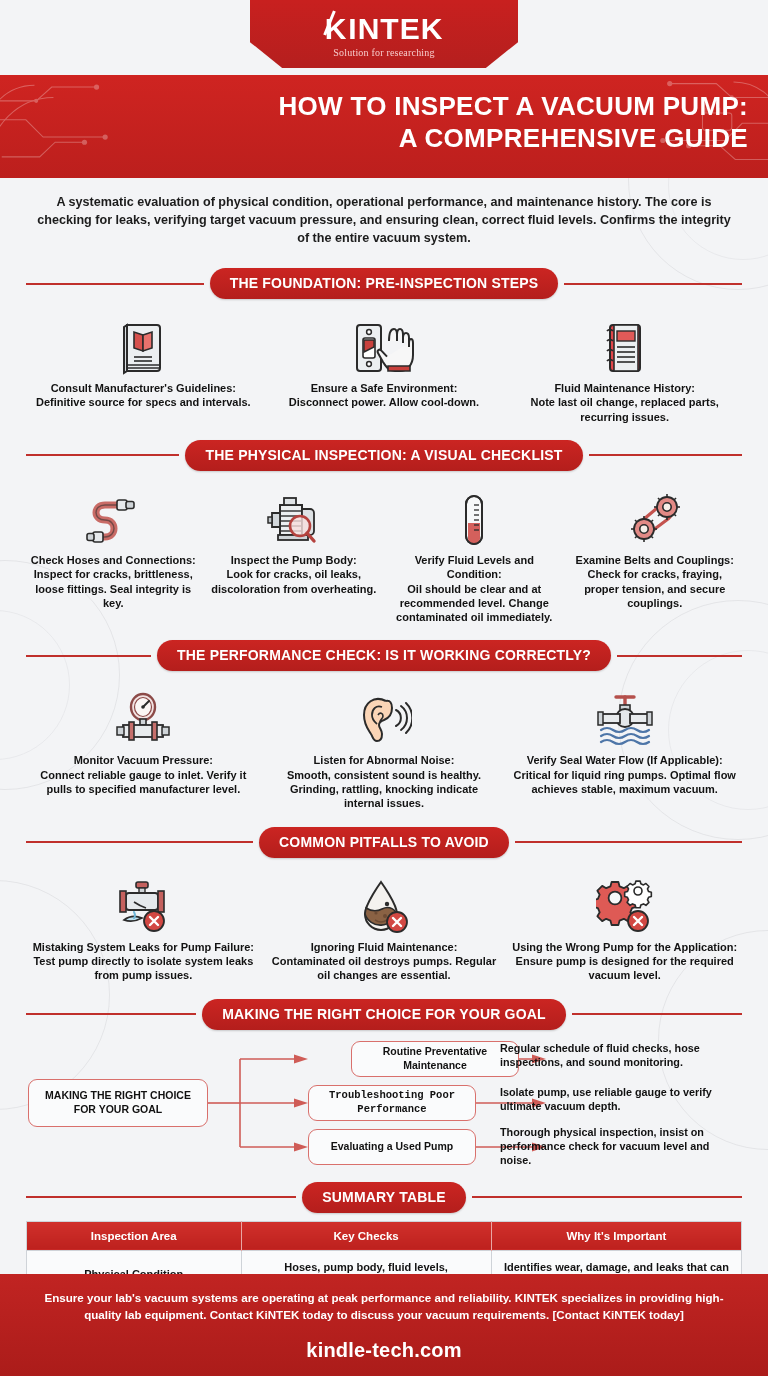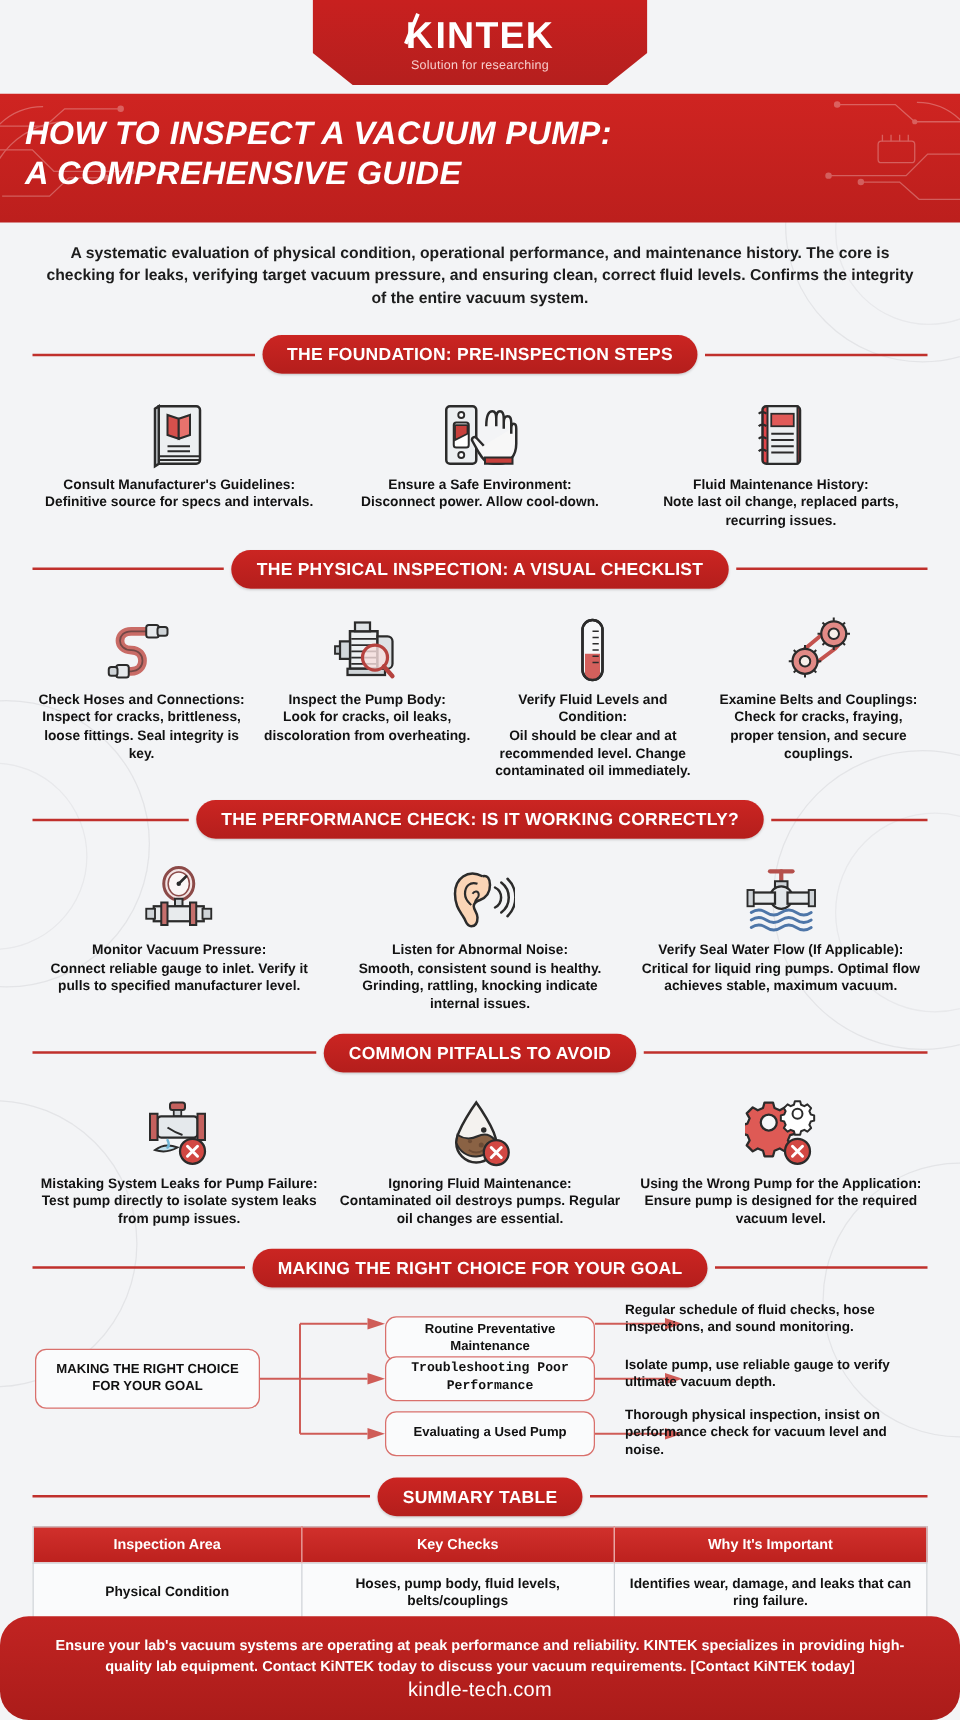--- a/index.html
+++ b/index.html
@@ -81,6 +81,7 @@
     font-size: 10px;
     margin-top: 3px;
     letter-spacing: .2px;
+    font-family: Liberation Serif, serif;
   }
 
   .title-band {

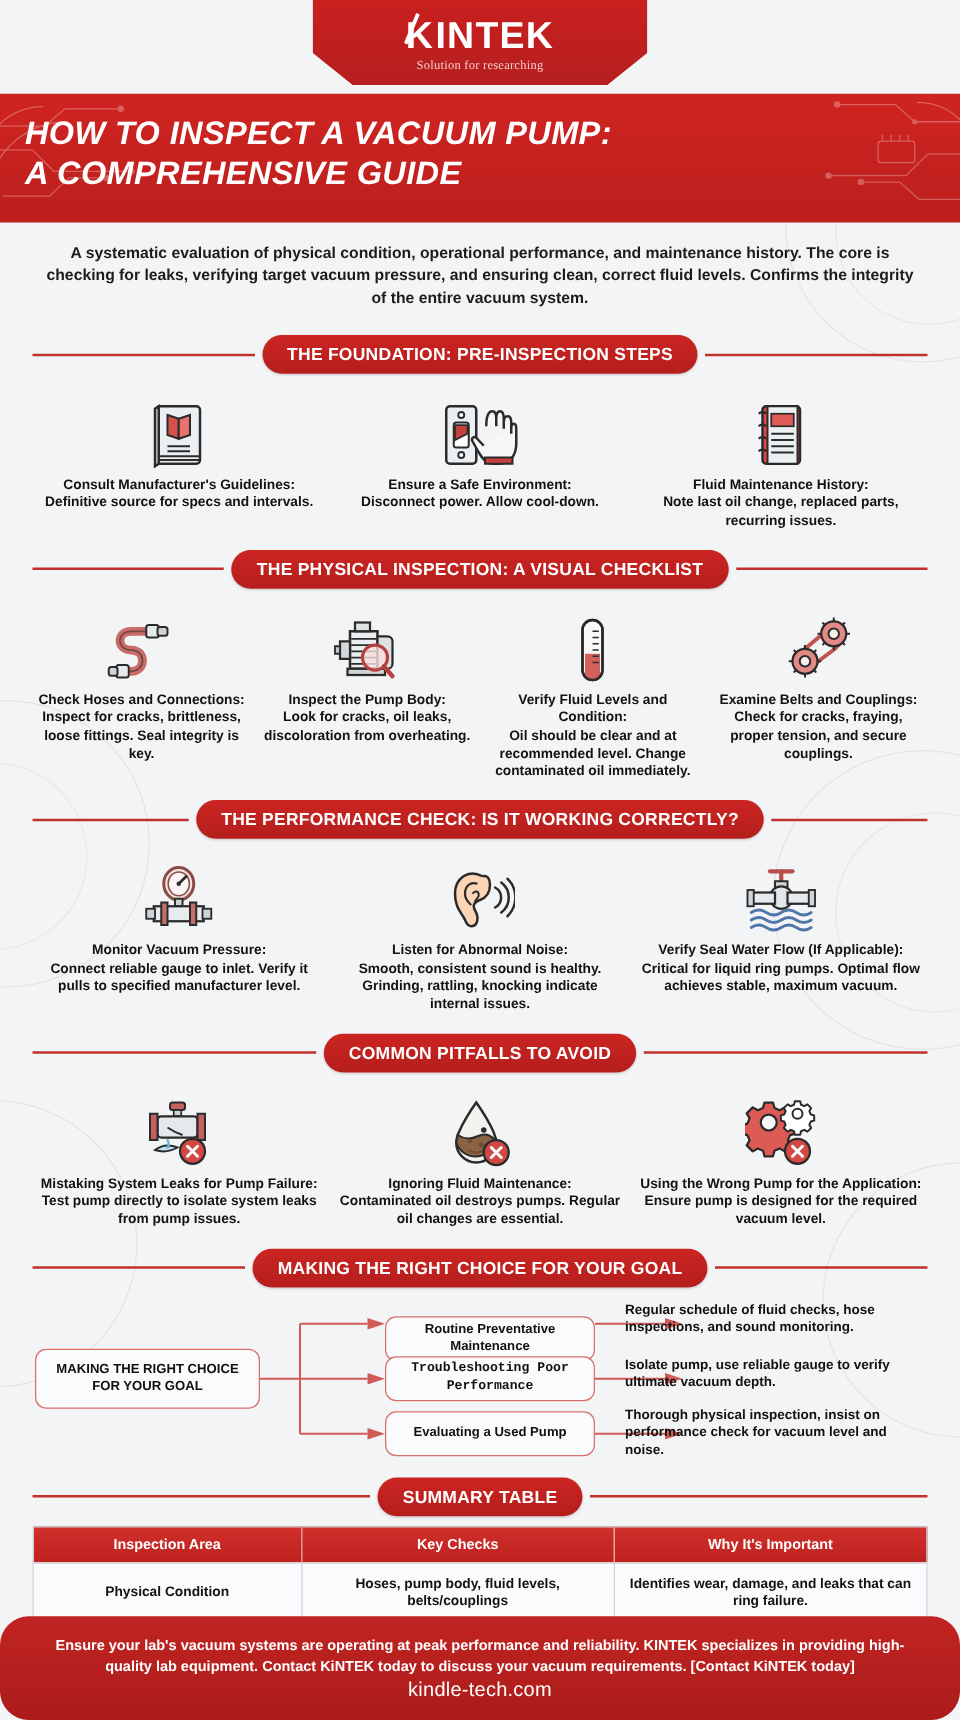--- a/index.html
+++ b/index.html
@@ -88,10 +88,9 @@
     position: relative;
     background: linear-gradient(180deg,#cf2421 0%, #bc1f1d 100%);
     padding: 16px 20px 24px;
-    text-align: left;
+    text-align: right;
     z-index: 2;
     overflow: hidden;
-    font-style: italic;
   }
   .title-band svg.circuit {
     position: absolute;

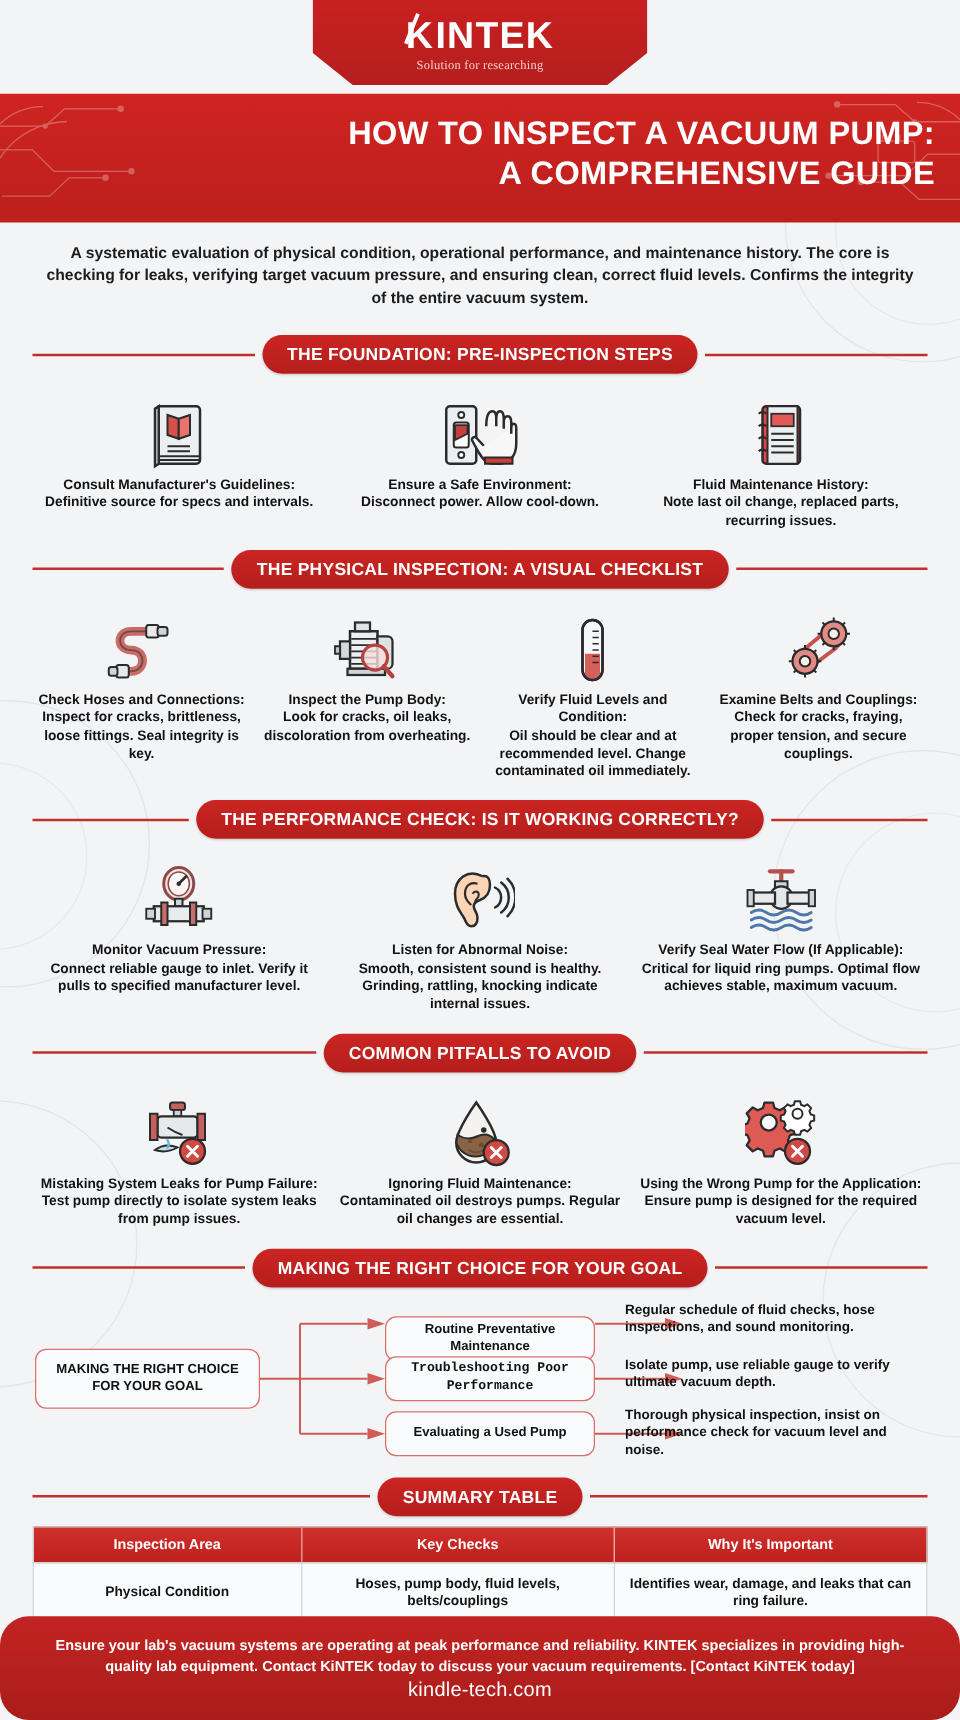--- a/index.html
+++ b/index.html
@@ -227,7 +227,7 @@
     line-height: 1.25;
     padding: 0 6px;
   }
-  .branch.b1 { top: 13px; }
+  .branch.b1 { top: 1px; margin-left: 43px; }
   .branch.b2 { top: 45px; font-family: Liberation Mono, monospace; }
   .branch.b3 { top: 89px; }
   .outcome {

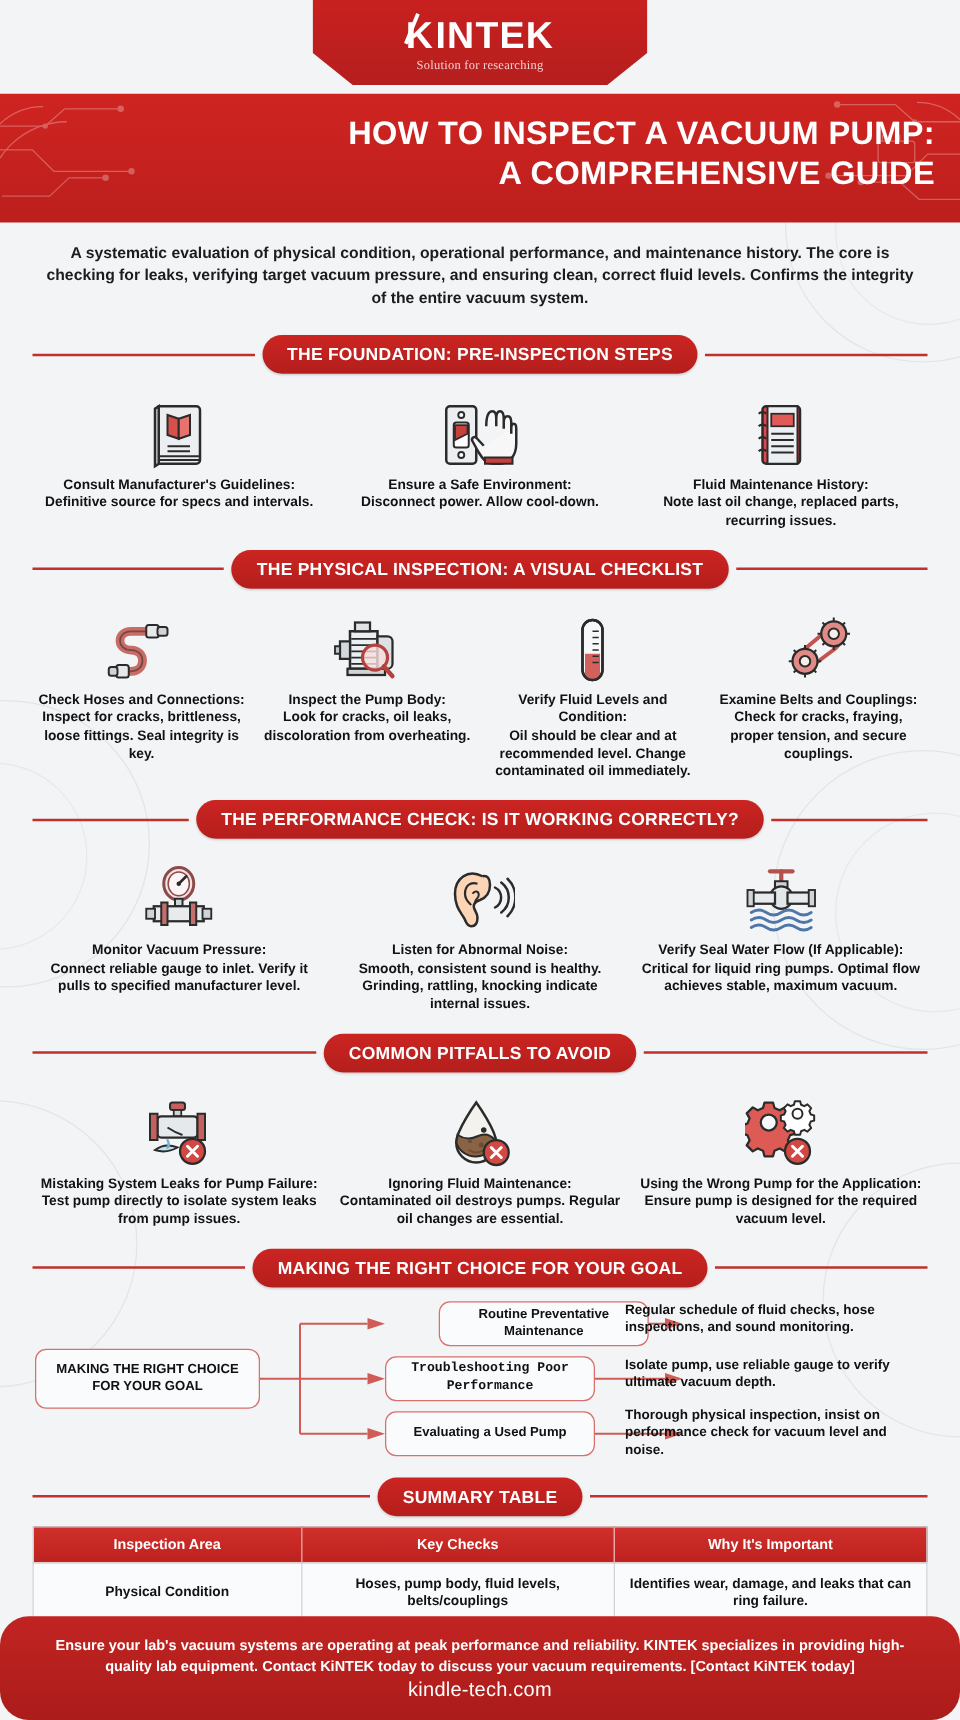--- a/index.html
+++ b/index.html
@@ -291,7 +291,6 @@
     text-align: center;
     padding: 16px 34px 14px;
     z-index: 3;
-    border-radius: 23px;
   }
   .footer .ftext {
     font-size: 11.6px;

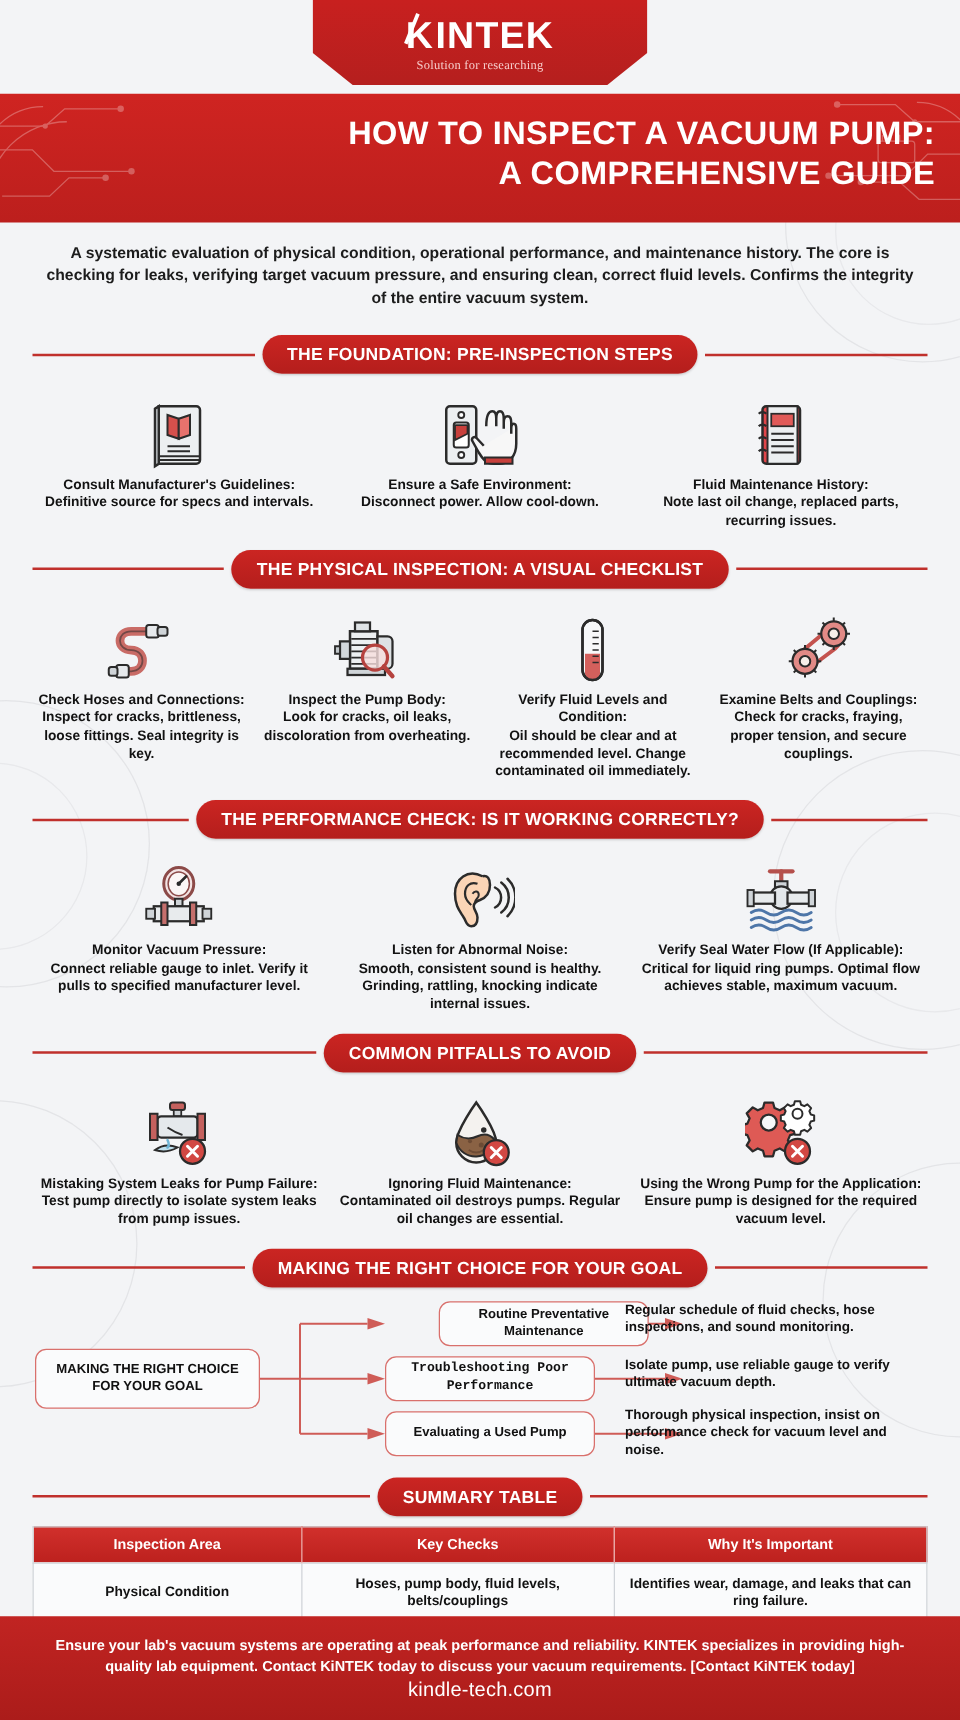--- a/index.html
+++ b/index.html
@@ -298,9 +298,9 @@
     line-height: 1.45;
   }
   .footer .fsite {
-    font-size: 16px;
-    font-weight: normal;
-    margin-top: 1px;
+    font-size: 20px;
+    font-weight: bold;
+    margin-top: 15px;
     letter-spacing: .2px;
   }
 </style>

